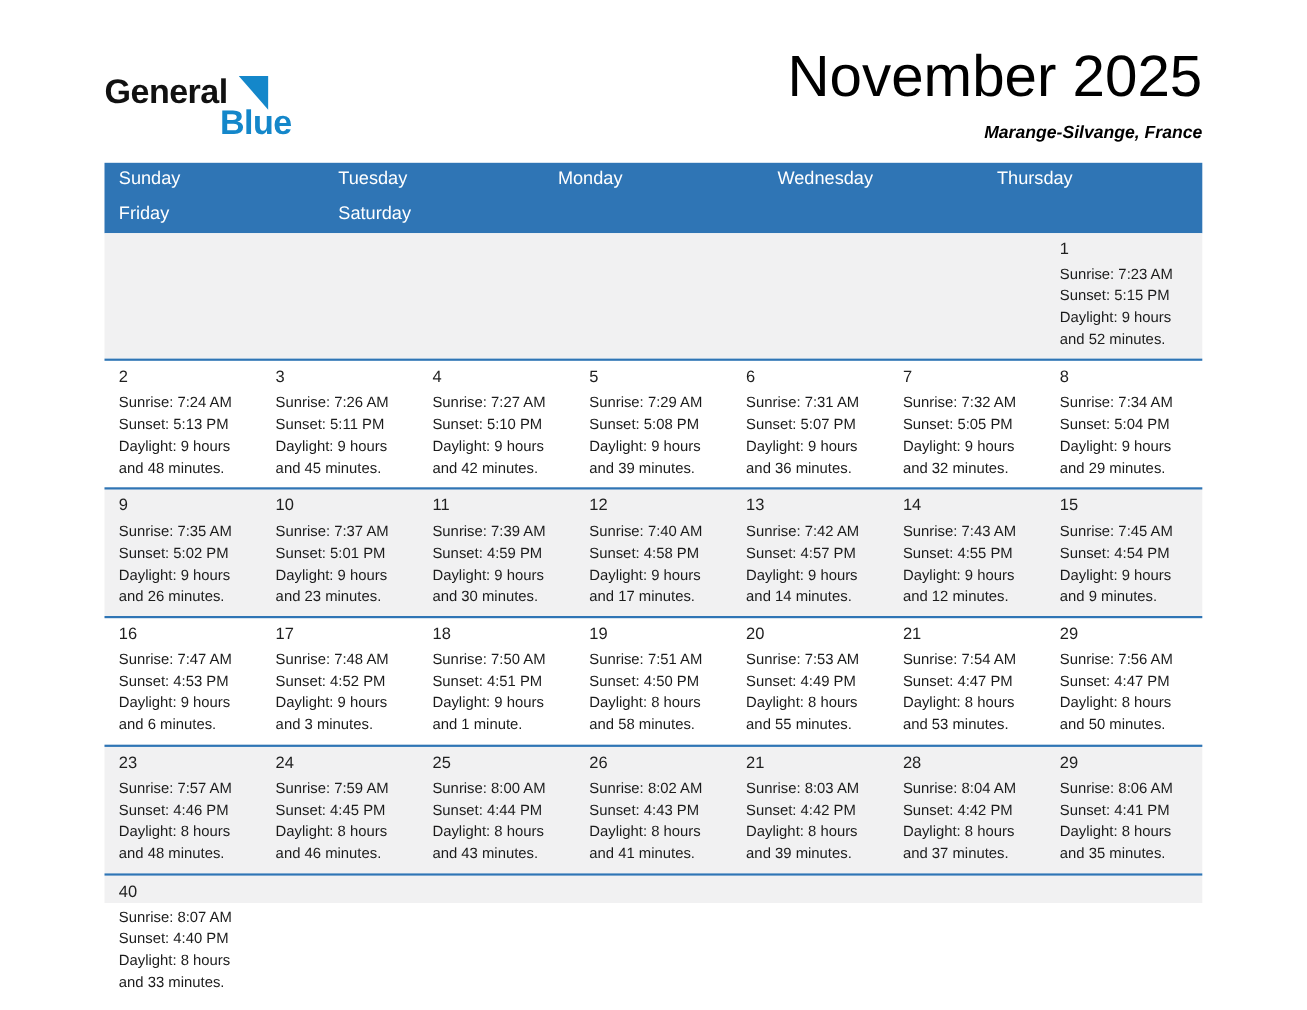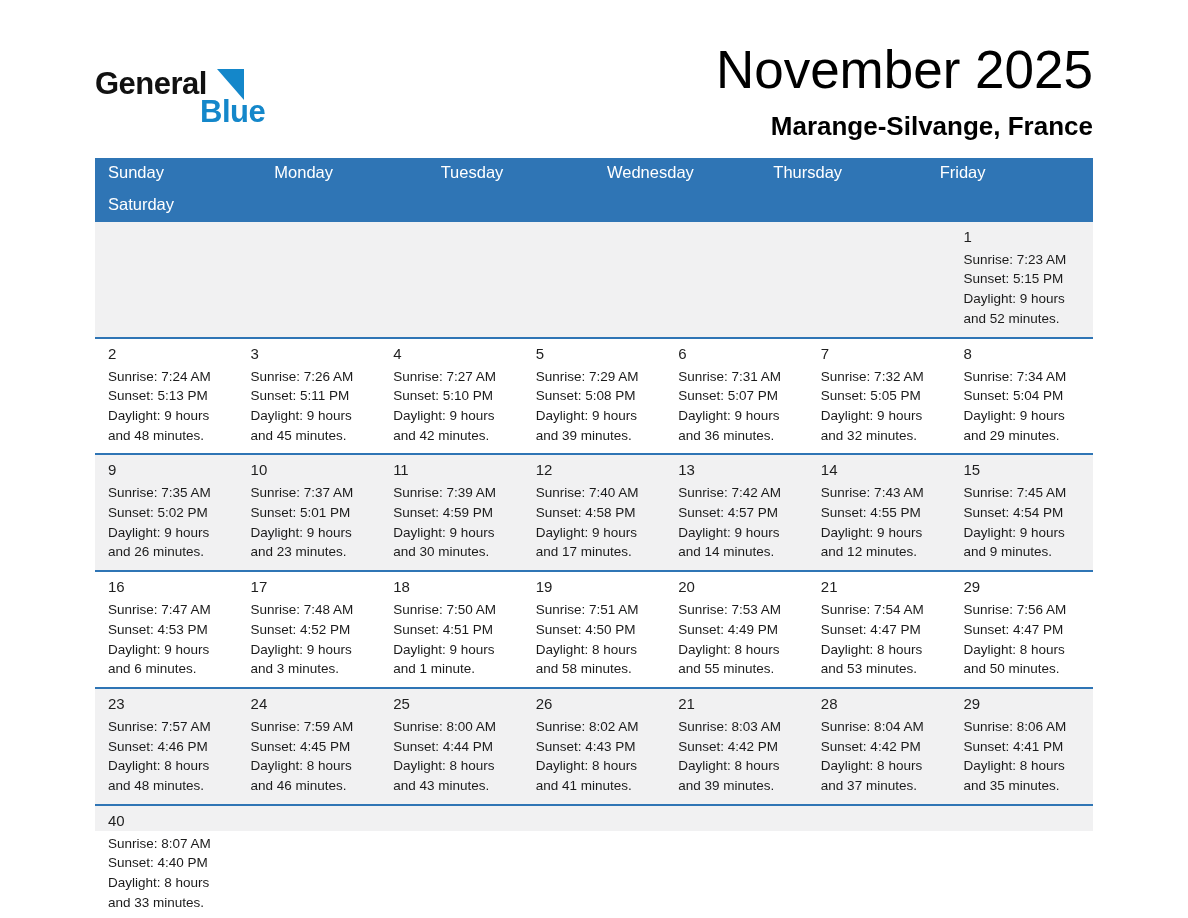--- a/index.html
+++ b/index.html
@@ -37,7 +37,7 @@
     margin:0;font-size:53px;font-weight:400;color:#000000;line-height:1.15;
   }
   .page-subtitle{
-    margin:10px 0 0 0;font-size:26px;font-weight:600;color:#000000;line-height:1.2;
+    margin:10px 0 0 0;font-size:16px;font-weight:600;color:#000000;line-height:1.2;font-style:italic;
   }
   
   .calendar{width:100%;}

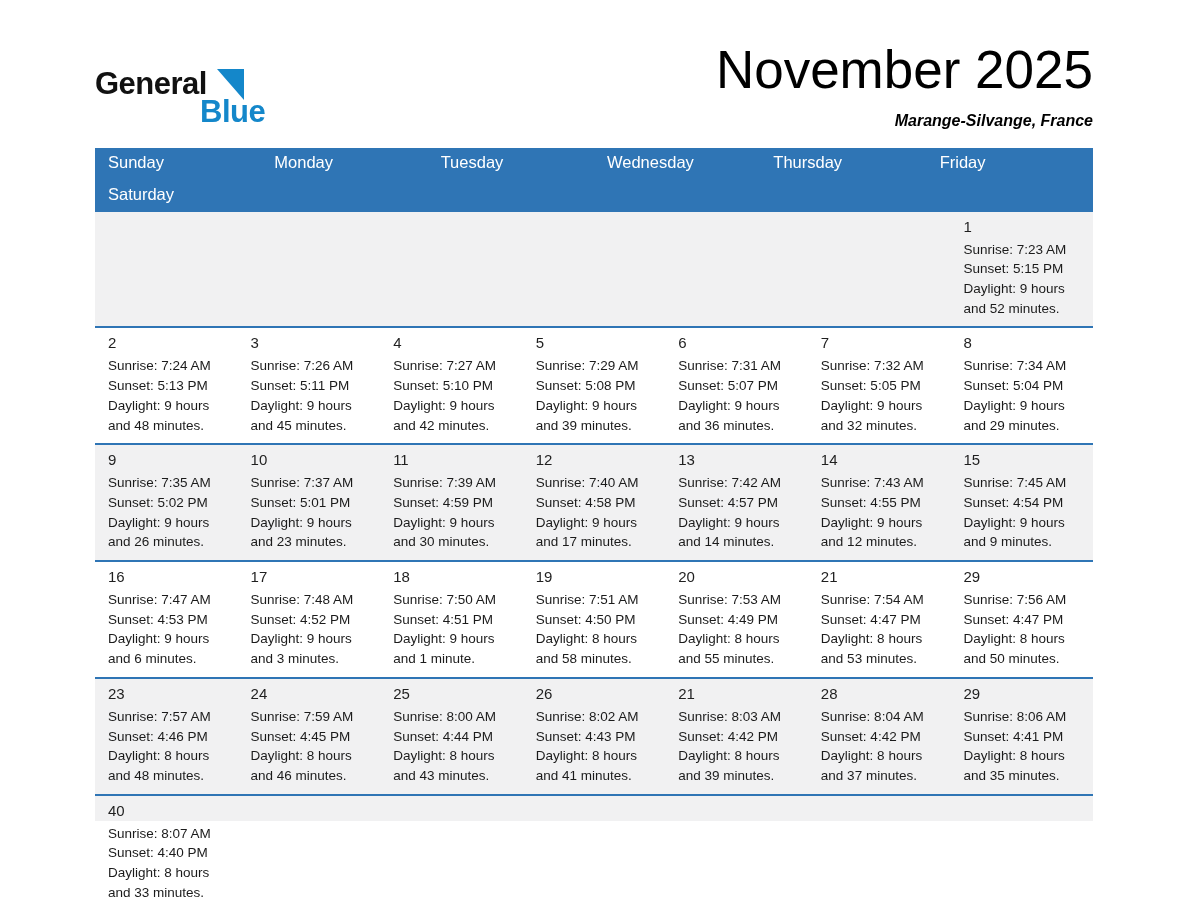--- a/index.html
+++ b/index.html
@@ -42,7 +42,7 @@
   
   .calendar{width:100%;}
   .weekday-row{
-    display:grid;grid-template-columns:repeat(6,1fr);
+    display:grid;grid-template-columns:repeat(5,1fr);
     background:var(--header-blue);
   }
   .weekday{

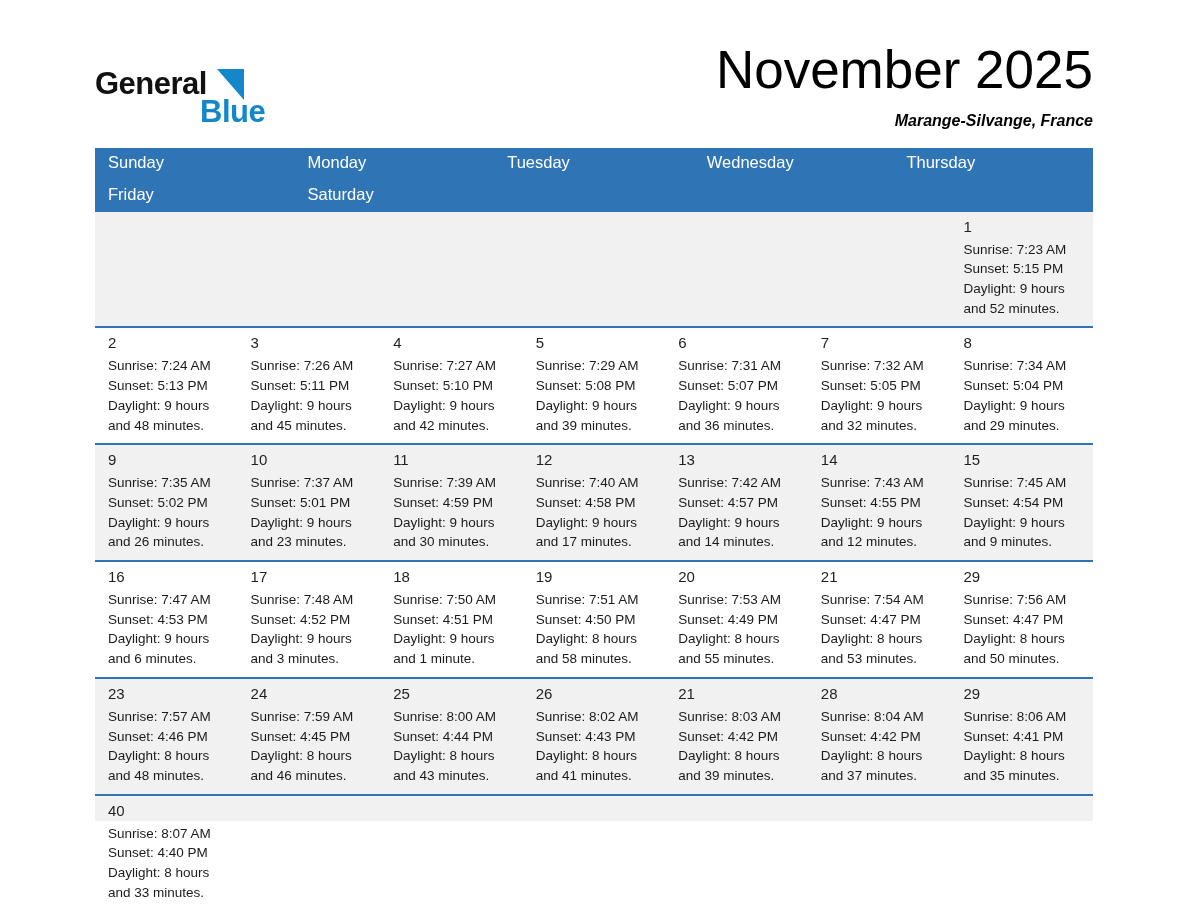--- a/index.html
+++ b/index.html
@@ -89,8 +89,8 @@
   <div class="calendar">
     <div class="weekday-row">
       <div class="weekday">Sunday</div>
+      <div class="weekday">Tuesday</div>
       <div class="weekday">Monday</div>
-      <div class="weekday">Tuesday</div>
       <div class="weekday">Wednesday</div>
       <div class="weekday">Thursday</div>
       <div class="weekday">Friday</div>

